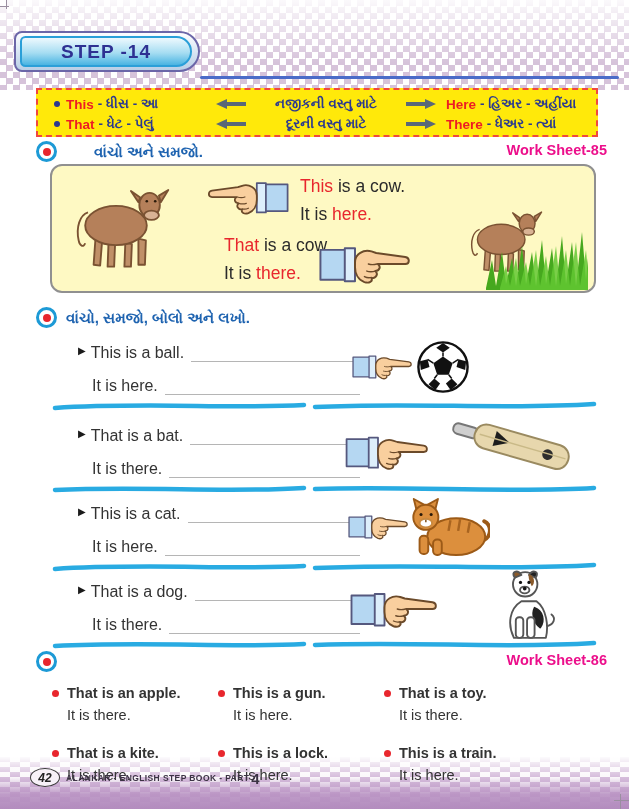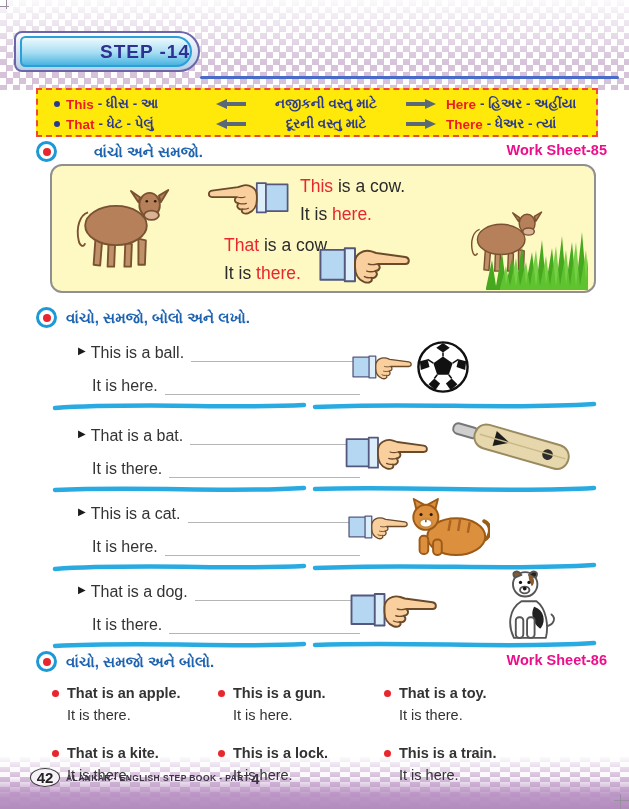--- a/index.html
+++ b/index.html
@@ -35,7 +35,7 @@
     position:absolute;left:4px;top:3px;right:6px;bottom:3px;
     border:2px solid #2a9fd8;border-radius:7px 20px 20px 7px;box-sizing:border-box;
     background:linear-gradient(180deg,#eef9fe 0%,#a6ddf2 55%,#49b4e2 100%);
-    display:flex;align-items:center;justify-content:flex-end;
+    display:flex;align-items:center;justify-content:center;
   }
   .step-label{font-size:19px;font-weight:bold;color:#2e3192;letter-spacing:1px;}
   .page-title{

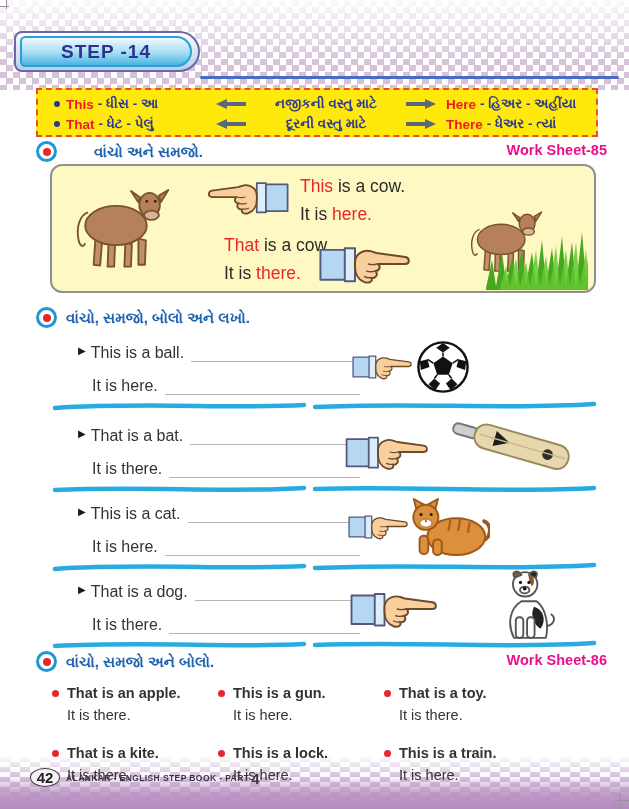--- a/index.html
+++ b/index.html
@@ -384,7 +384,6 @@
     <span class="target-bullet">
         <span></span>
       </span>
-    <span class="sec-title">વાંચો, સમજો અને બોલો.</span>
   </div>
   <div class="worksheet" style="top:652px;">Work Sheet-86</div>
 

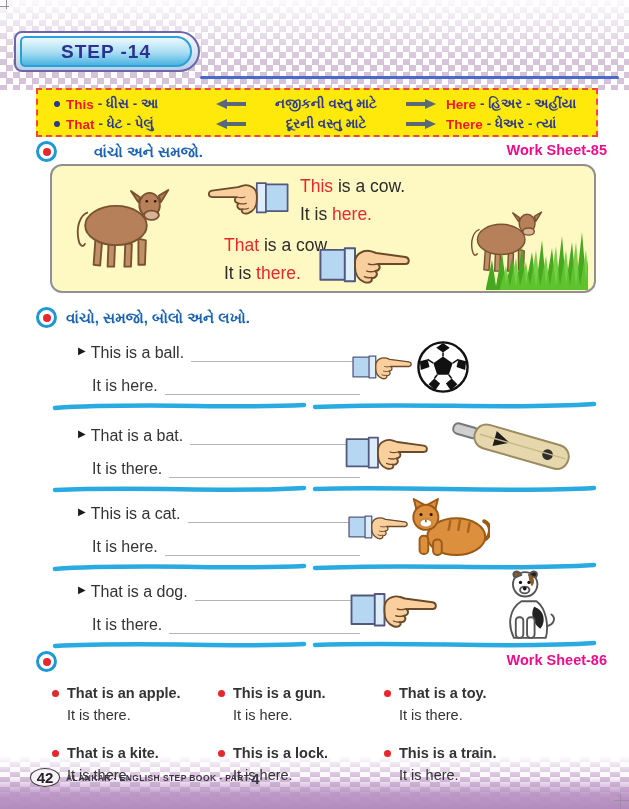--- a/index.html
+++ b/index.html
@@ -87,7 +87,7 @@
     position:absolute;left:30px;top:768px;width:28px;height:17px;z-index:3;
     border:1.5px solid #3a3a3a;border-radius:50%;background:#f7f1f8;
     display:flex;align-items:center;justify-content:center;
-    font-size:15px;font-weight:bold;color:#222;
+    font-size:12px;font-weight:bold;color:#222;font-style:italic;
   }
   .book-title{
     position:absolute;left:66px;top:770px;z-index:3;

